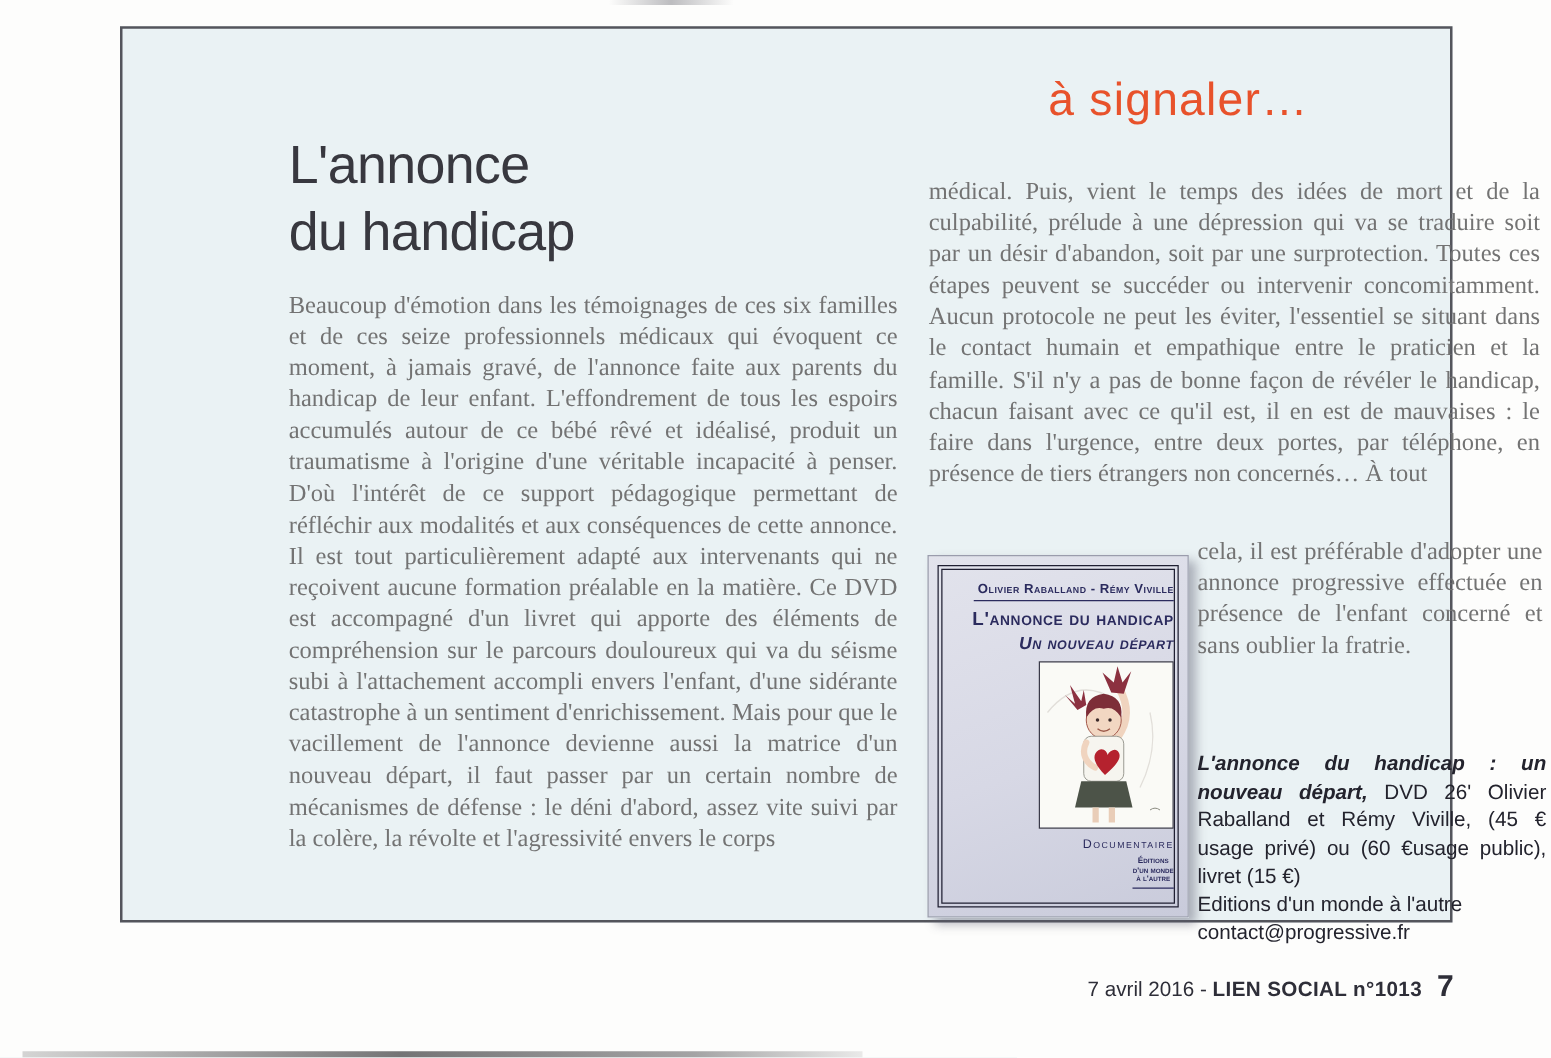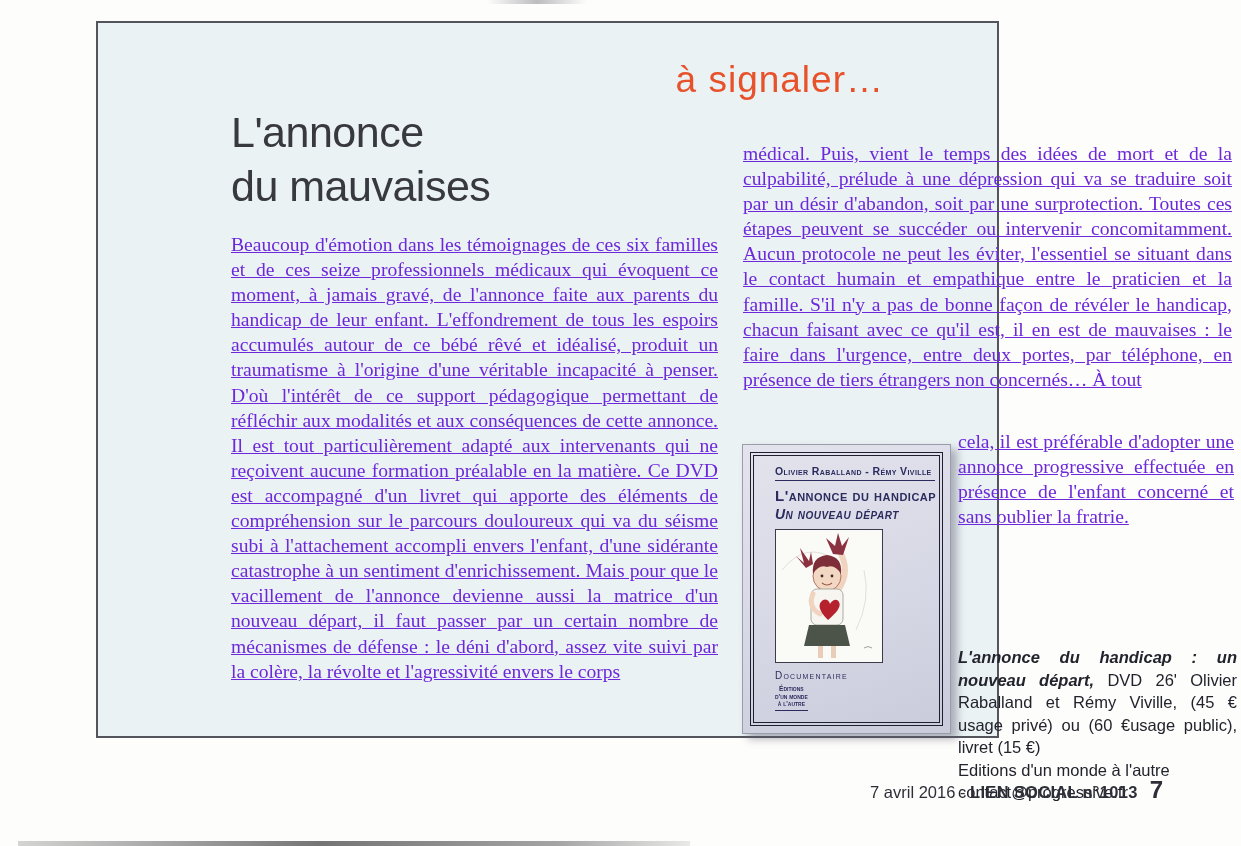--- a/index.html
+++ b/index.html
@@ -9,7 +9,7 @@
     font-family:"Liberation Sans",sans-serif;
   }
   .panel{
-    position:absolute;left:96px;top:21px;width:903px;height:717px;
+    position:absolute;left:96px;top:21px;width:1066px;height:717px;
     box-sizing:border-box;background:#eaf2f4;border:2px solid #54555c;
   }
   .section-label{

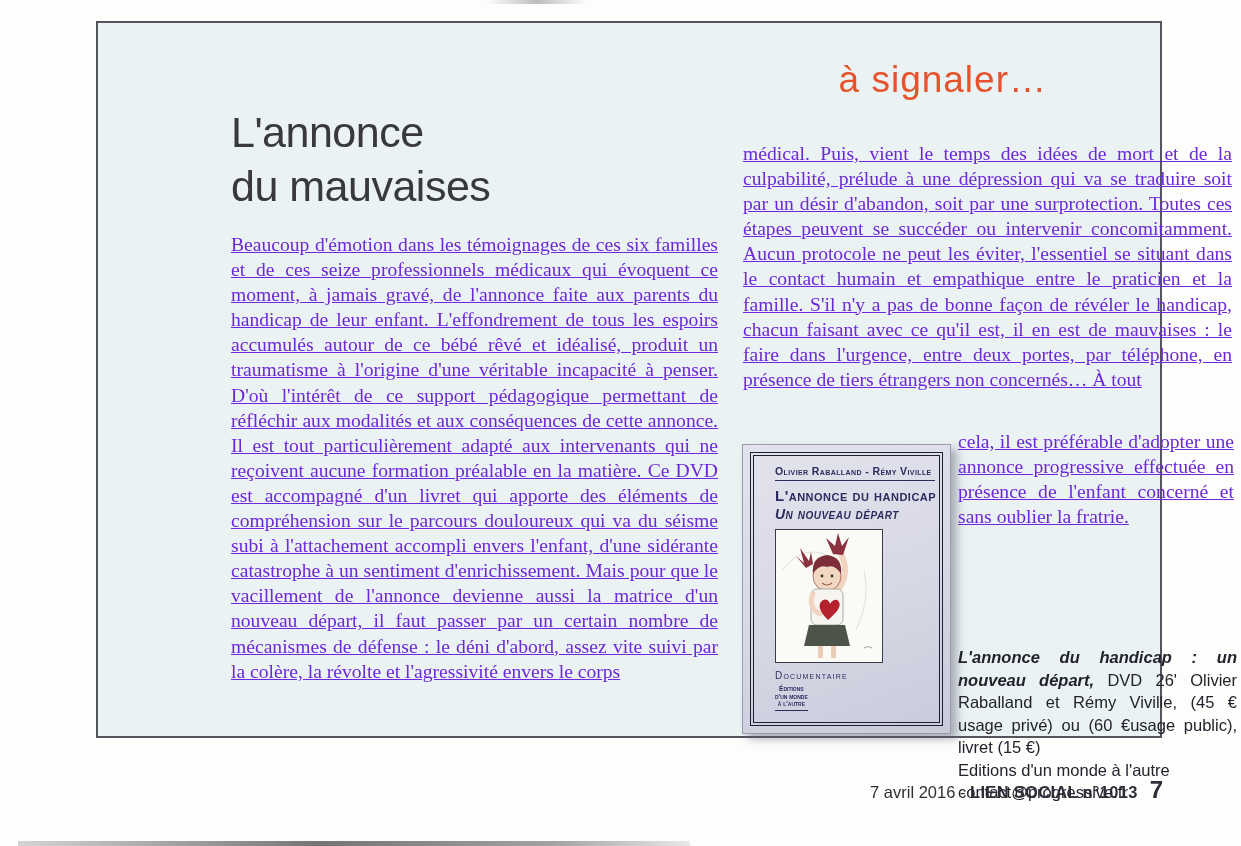--- a/index.html
+++ b/index.html
@@ -23,8 +23,8 @@
   }
   .body-serif{
     font-family:"Liberation Serif","DejaVu Serif",serif;
-    font-size:19.6px;line-height:25.1px;color:#6d28d9;
-    text-align:justify;position:absolute;margin:0;text-decoration:underline;
+    font-size:19.6px;line-height:25.1px;color:#737373;
+    text-align:justify;position:absolute;margin:0;
   }
   .col-left{left:133px;top:209px;width:487px;}
   .col-right-top{left:645px;top:118px;width:489px;}

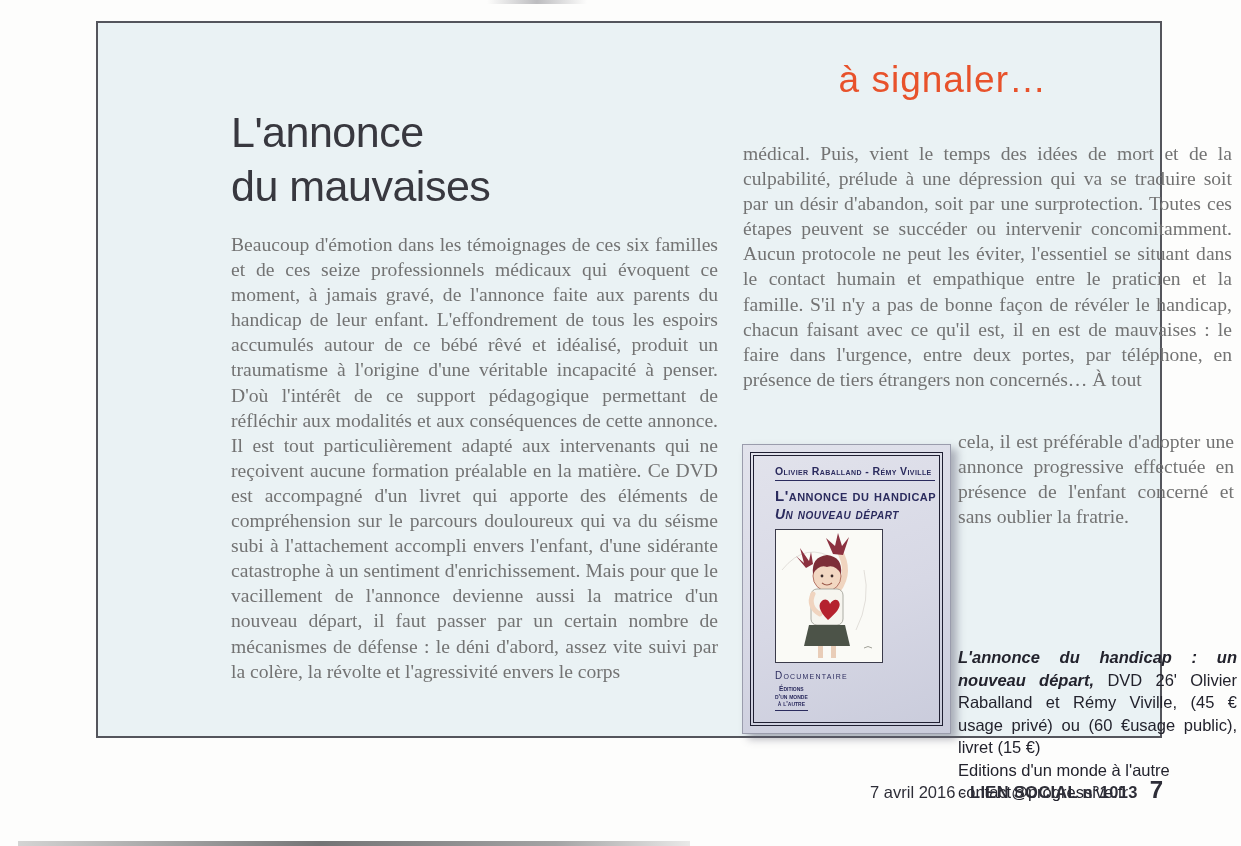--- a/index.html
+++ b/index.html
@@ -99,7 +99,7 @@
 
   <h1 class="article-title" style="margin:0;">
     <span>L'annonce</span><br>
-    <span>du mauvaises</span>
+    <span>du handicap</span>
   </h1>
 
   <p class="body-serif col-left">Beaucoup d'émotion dans les témoignages de ces six familles et de ces seize professionnels médicaux qui évoquent ce moment, à jamais gravé, de l'annonce faite aux parents du handicap de leur enfant. L'effondrement de tous les espoirs accumulés autour de ce bébé rêvé et idéalisé, produit un traumatisme à l'origine d'une véritable incapacité à penser. D'où l'intérêt de ce support pédagogique permettant de réfléchir aux modalités et aux conséquences de cette annonce. Il est tout particulièrement adapté aux intervenants qui ne reçoivent aucune formation préalable en la matière. Ce DVD est accompagné d'un livret qui apporte des éléments de compréhension sur le parcours douloureux qui va du séisme subi à l'attachement accompli envers l'enfant, d'une sidérante catastrophe à un sentiment d'enrichissement. Mais pour que le vacillement de l'annonce devienne aussi la matrice d'un nouveau départ, il faut passer par un certain nombre de mécanismes de défense : le déni d'abord, assez vite suivi par la colère, la révolte et l'agressivité envers le corps</p>

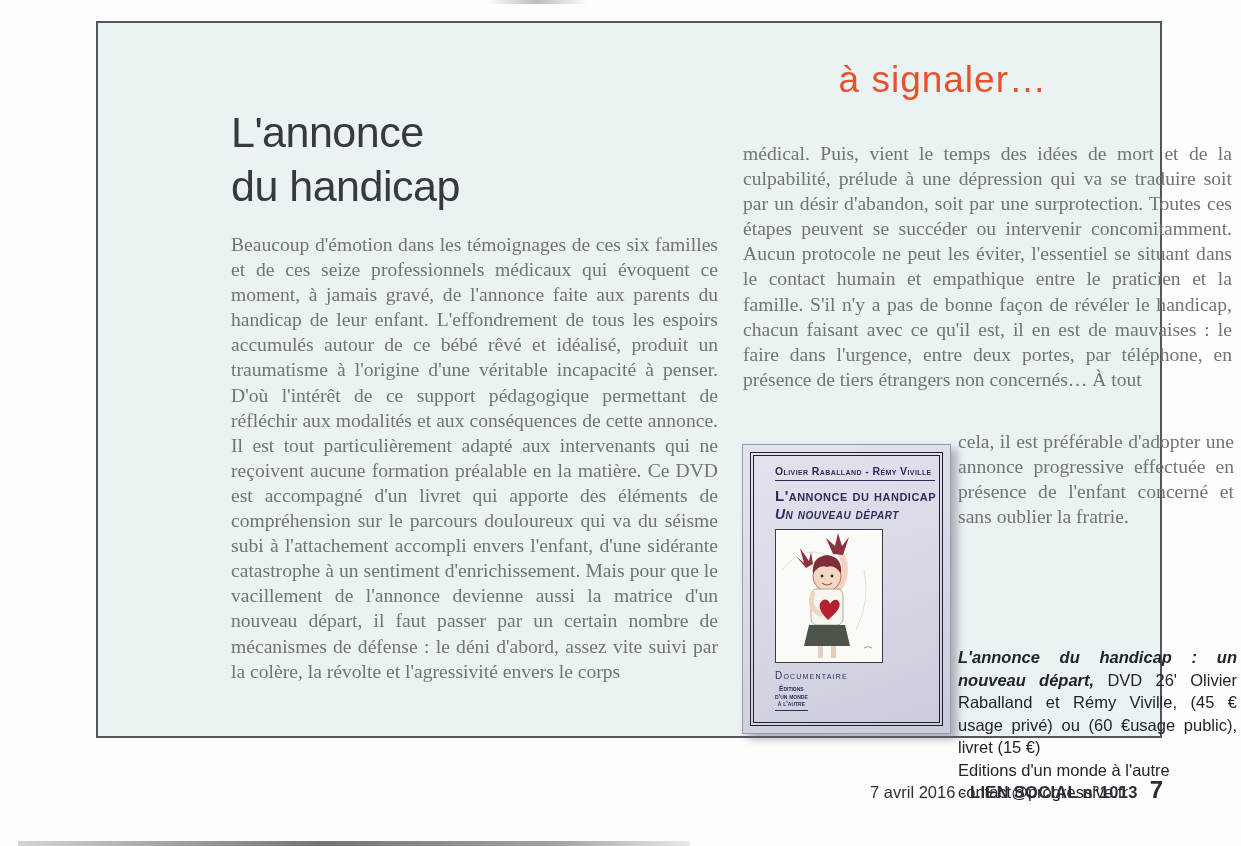--- a/index.html
+++ b/index.html
@@ -38,7 +38,7 @@
   }
   .dvd-frame{
     position:absolute;inset:7px;border:4px double #1f1f32;
-    display:flex;flex-direction:column;align-items:flex-start;
+    display:flex;flex-direction:column;align-items:flex-end;
     color:#2b2b5e;
     padding-left:21px;
   }

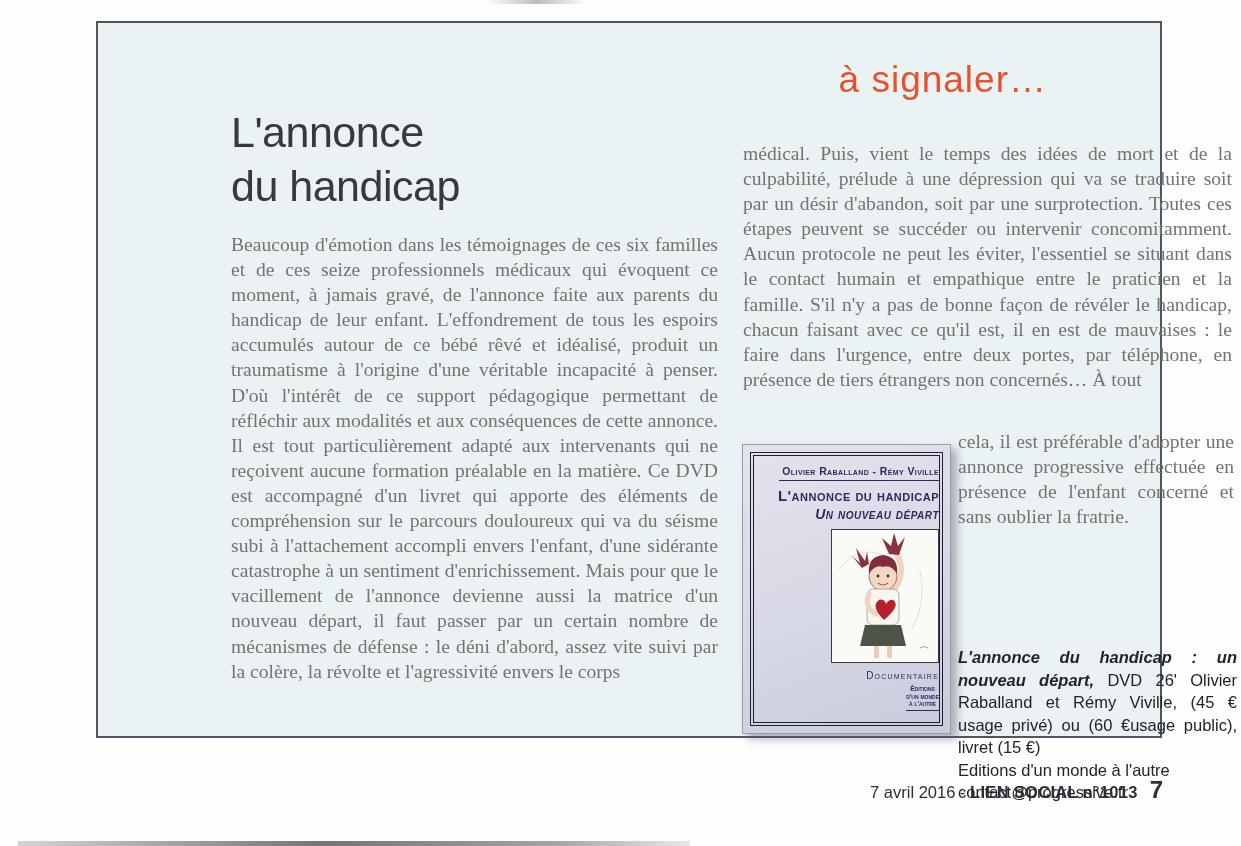--- a/index.html
+++ b/index.html
@@ -70,7 +70,7 @@
   }
   .caption{
     position:absolute;left:860px;top:577px;width:279px;
-    font-size:16.5px;line-height:22.5px;color:#23232d;margin-top:46px;
+    font-size:16.5px;line-height:22.5px;color:#23232d;
   }
   .caption p{margin:0;}
   .caption .cap-main{text-align:justify;}

